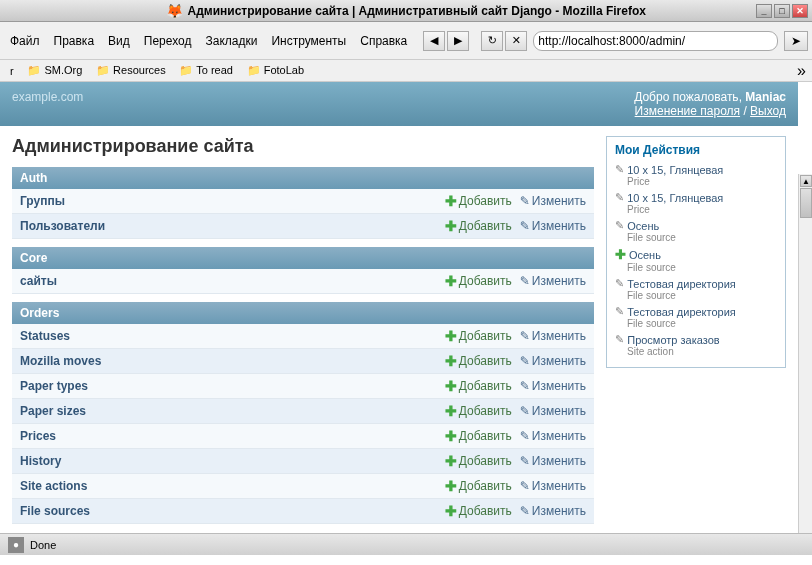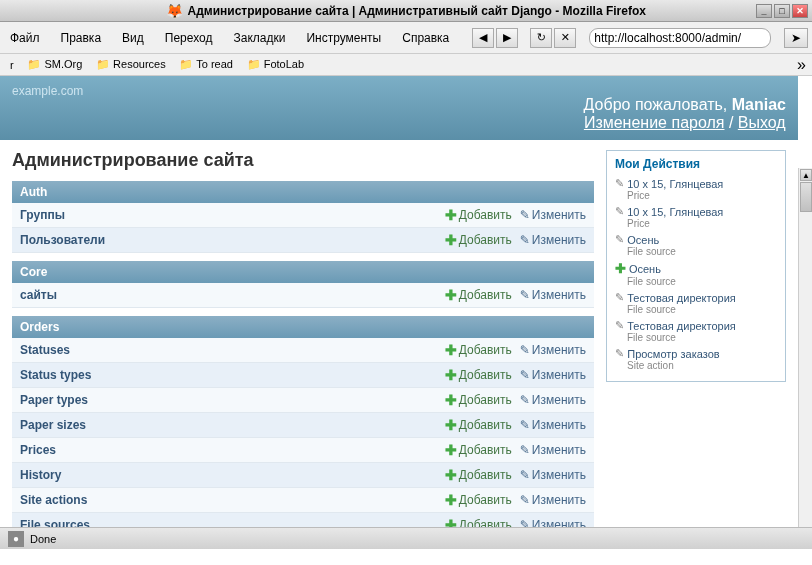--- a/index.html
+++ b/index.html
@@ -35,13 +35,13 @@
     
     .menubar {
       background: #f0f0f0;
-      height: 32px;
+      height: 38px;
       display: flex;
       align-items: center;
       border-bottom: 1px solid #ccc;
       padding: 0 4px;
       font-size: 12px;
-      gap: 9px;
+      gap: 2px;
     }
     .menubar-item {
       padding: 2px 6px;

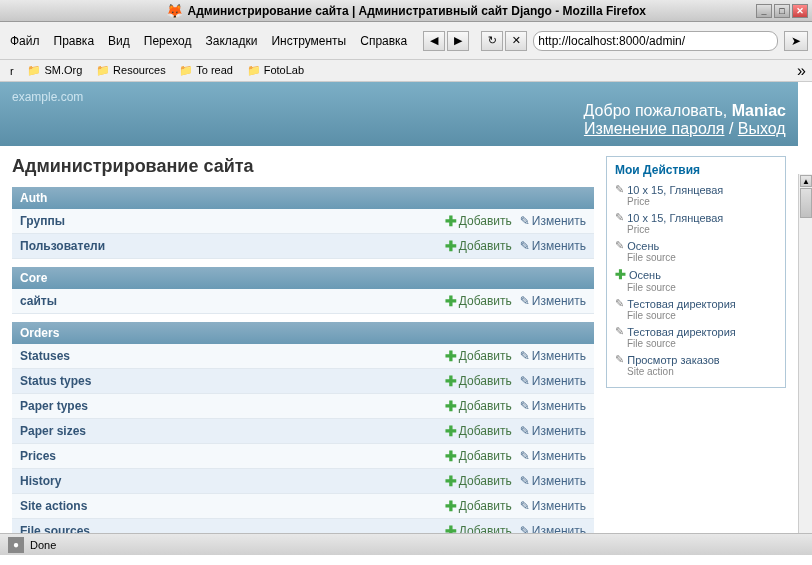--- a/index.html
+++ b/index.html
@@ -112,9 +112,8 @@
     }
     .admin-user-info {
       color: #fff;
-      font-size: 16px;
-      text-align: center;
-      margin-top: 12px;
+      font-size: 12px;
+      text-align: right;
     }
     .admin-user-info a { color: #fff; text-decoration: underline; cursor: pointer; }
     .admin-user-info .username { font-weight: bold; }

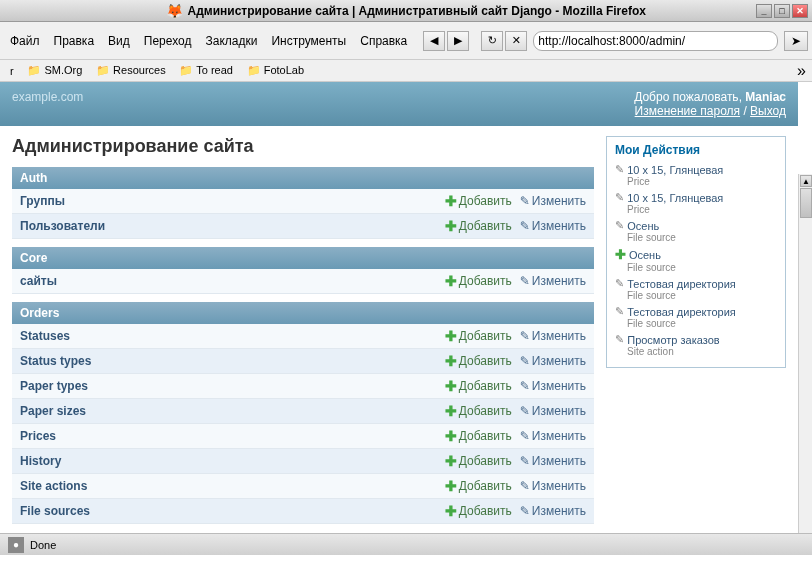--- a/index.html
+++ b/index.html
@@ -346,7 +346,7 @@
             </div>
           </div>
           <div class="module-row">
-            <span class="model-name">Status types</span>
+            <span class="model-name">Mozilla moves</span>
             <div class="model-actions">
               <span class="action-add"><span style="color:#44aa44;font-size:14px;font-weight:bold;">✚</span>Добавить</span>
               <span class="action-change"><span>✎</span>Изменить</span>

